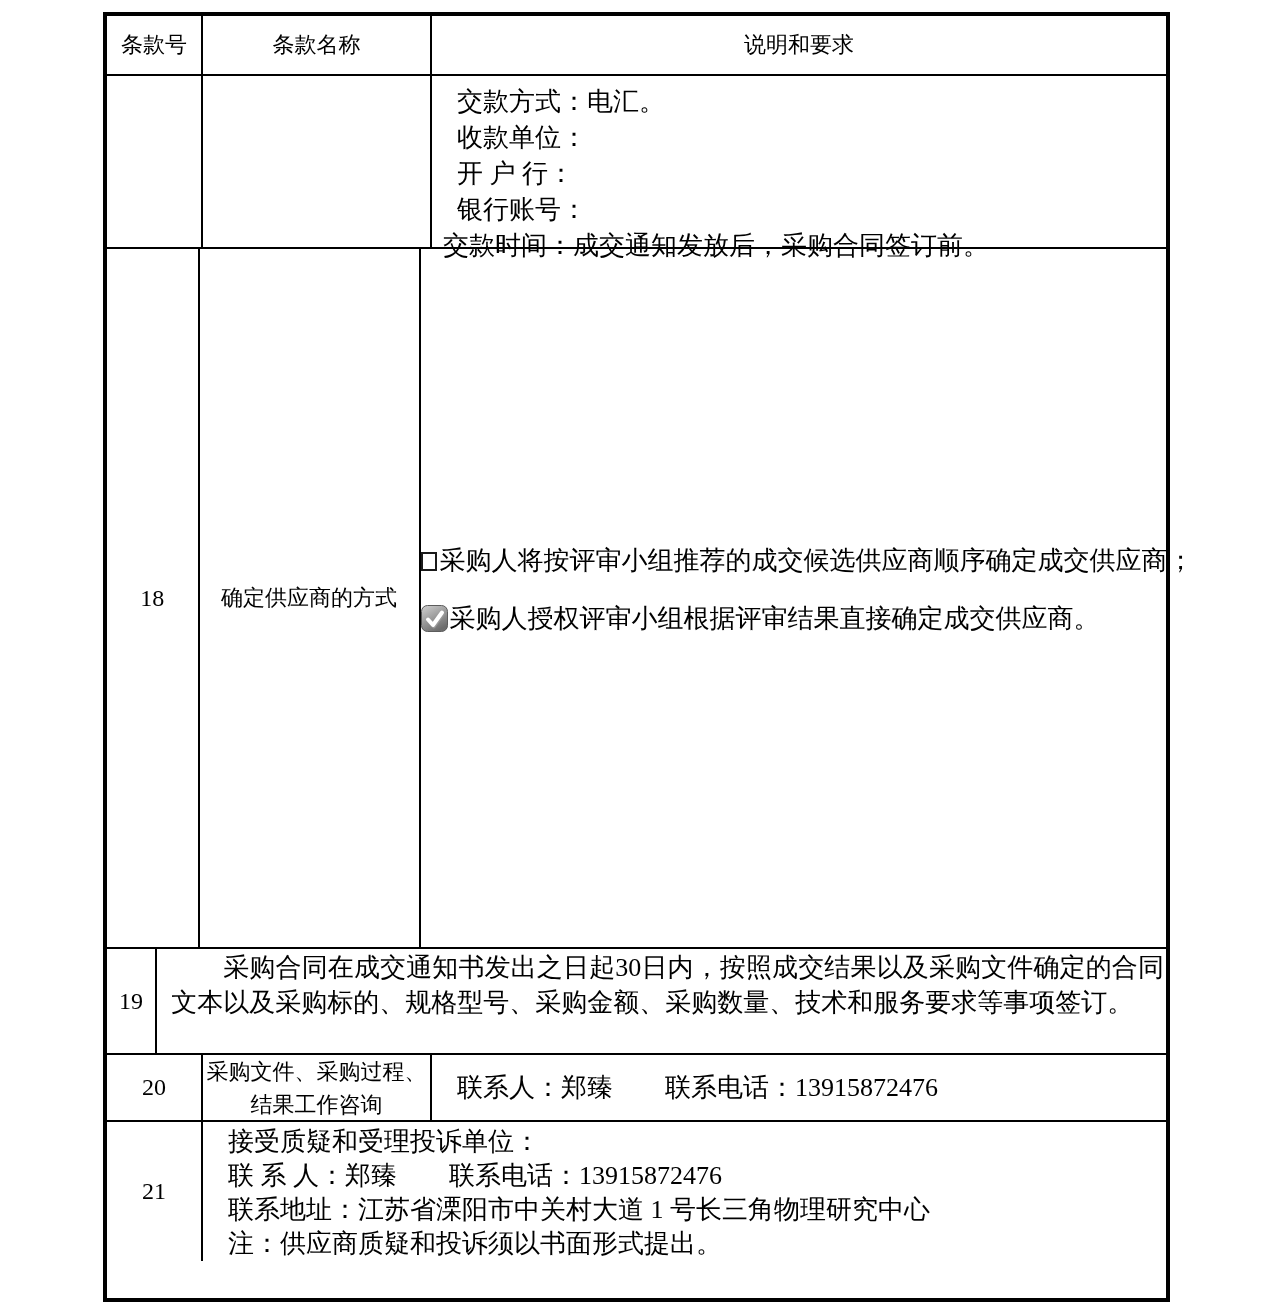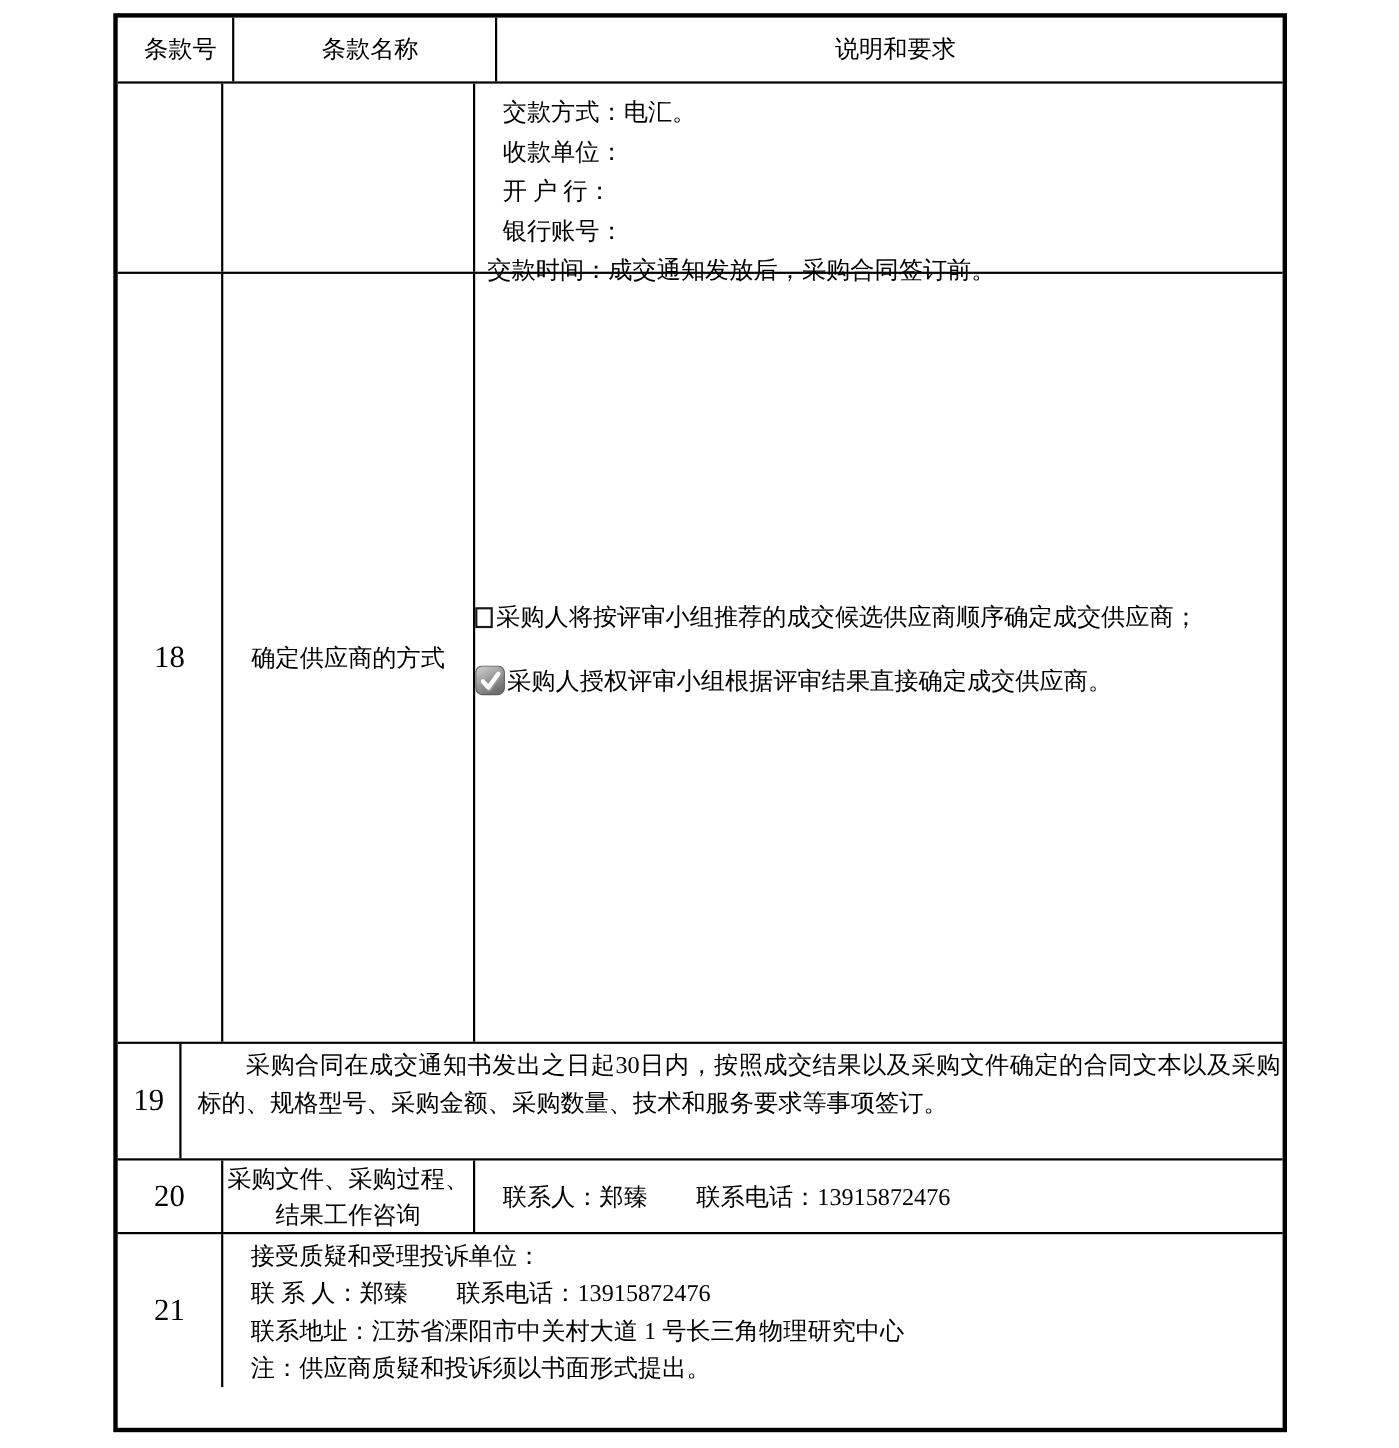--- a/index.html
+++ b/index.html
@@ -55,7 +55,6 @@
   .header-cell {
     display: flex; align-items: center; justify-content: center;
     font-size: 22px;
-    margin-left: 10px;
   }
   .lines { padding-top: 8px; }
   .line {

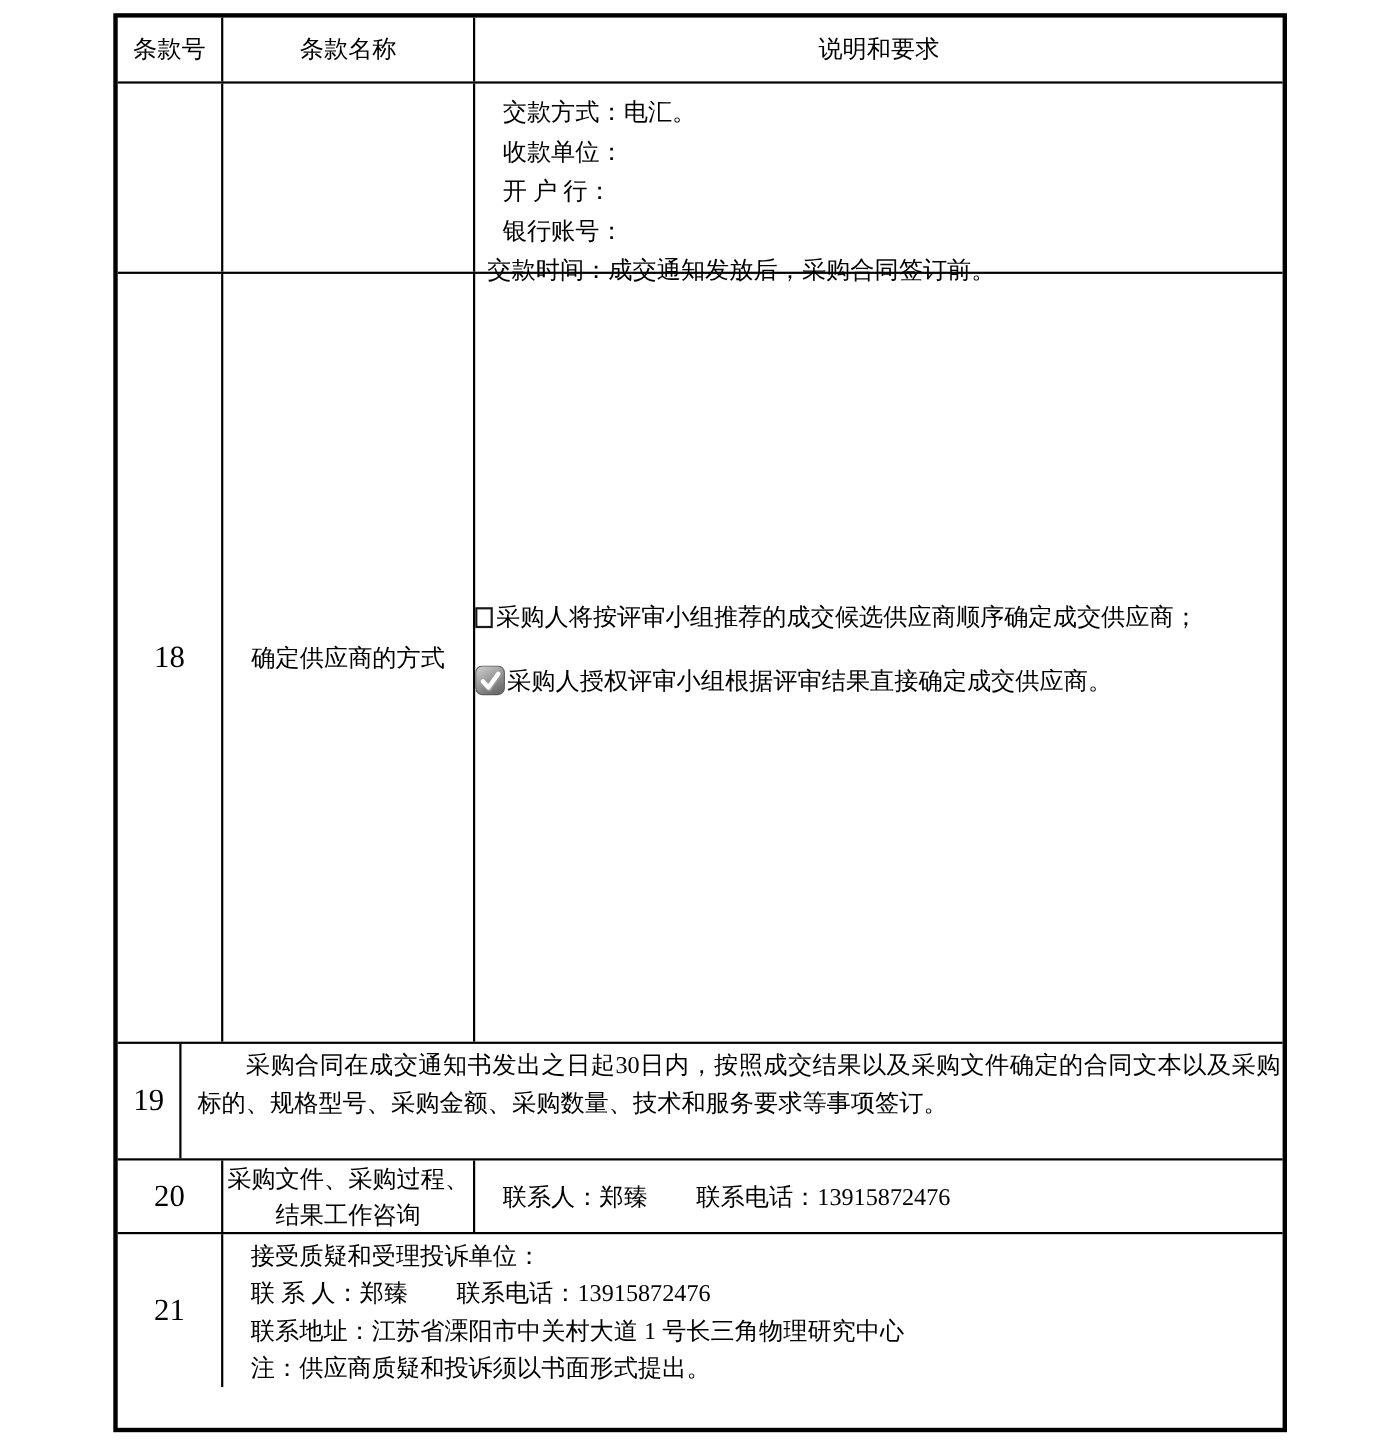--- a/index.html
+++ b/index.html
@@ -41,7 +41,7 @@
   }
   .c3 {
     flex: 1 1 auto;
-    font-size: 22px;
+    font-size: 26px;
     min-width: 0;
   }
   .h-header { height: 60px; }

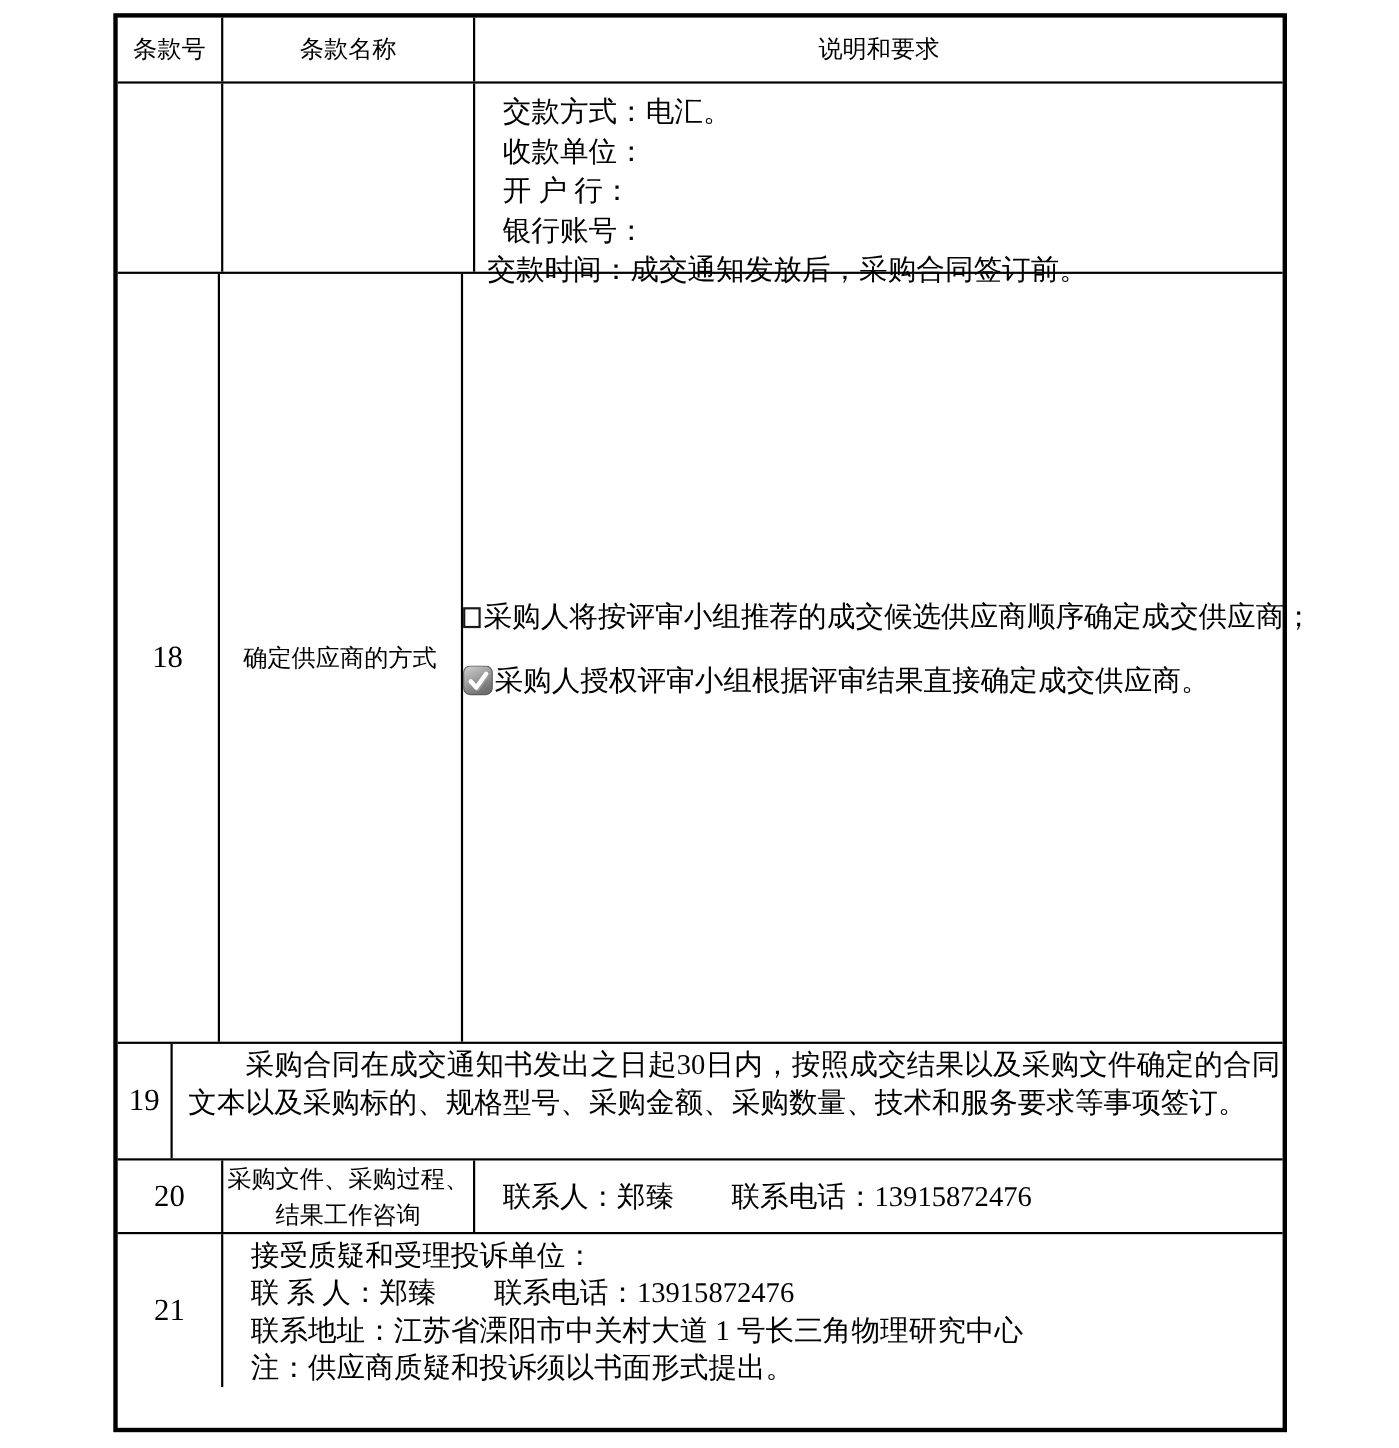--- a/index.html
+++ b/index.html
@@ -30,7 +30,7 @@
     width: 96px;
     border-right: 2px solid #000000;
     display: flex; align-items: center; justify-content: center;
-    font-size: 28px;
+    font-size: 24px;
   }
   .c2 {
     width: 229px;

